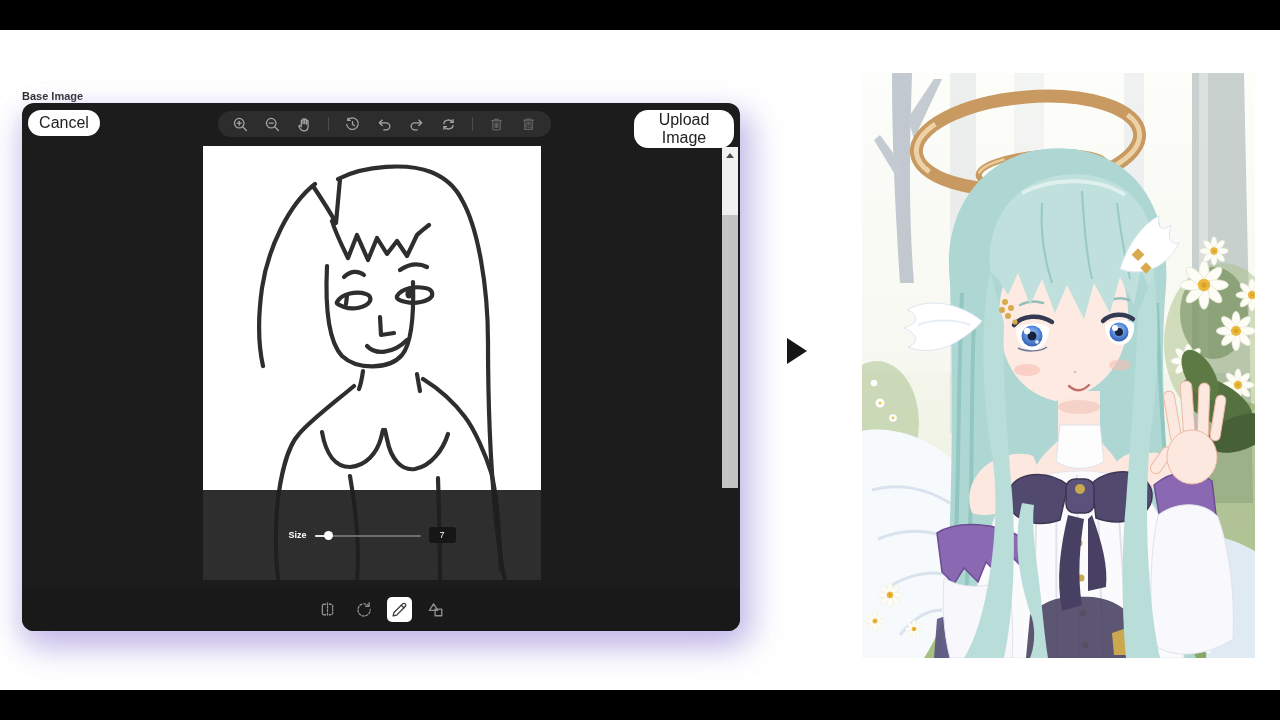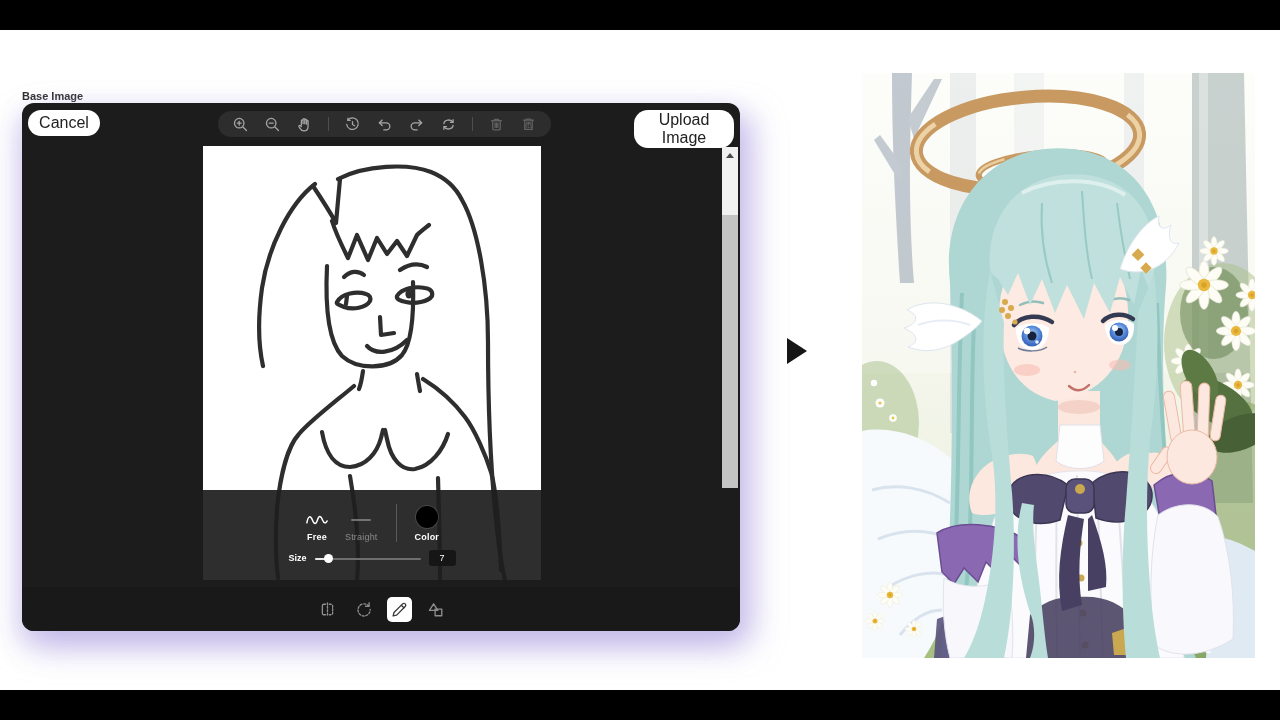--- a/index.html
+++ b/index.html
@@ -174,29 +174,6 @@
       </svg>
 
       <div class="canvas-overlay">
-        <div class="brush-row">
-          <div class="brush-mode mode-on">
-            <span class="glyph">
-              <svg width="24" height="16" viewBox="0 0 26 16" fill="none" stroke="currentColor" stroke-width="1.6" stroke-linecap="round">
-                  <path d="M2,11 C3.5,3 6,3 8,8 C10,13 12,13 13.5,8 C15,3 17,3 19,8 C20.5,12 22.5,12 24,9"></path>
-                </svg>
-            </span>
-            <span class="lbl">Free</span>
-          </div>
-          <div class="brush-mode mode-off">
-            <span class="glyph">
-              <svg width="24" height="16" viewBox="0 0 26 16" stroke="currentColor" stroke-width="1.6" stroke-linecap="round">
-                  <line x1="3" y1="8" x2="23" y2="8"></line>
-                </svg>
-            </span>
-            <span class="lbl">Straight</span>
-          </div>
-          <div class="brush-div"></div>
-          <div class="brush-mode mode-on">
-            <span class="color-dot"></span>
-            <span class="lbl">Color</span>
-          </div>
-        </div>
         <div class="size-row">
           <span class="size-lbl">Size</span>
           <div class="slider">

